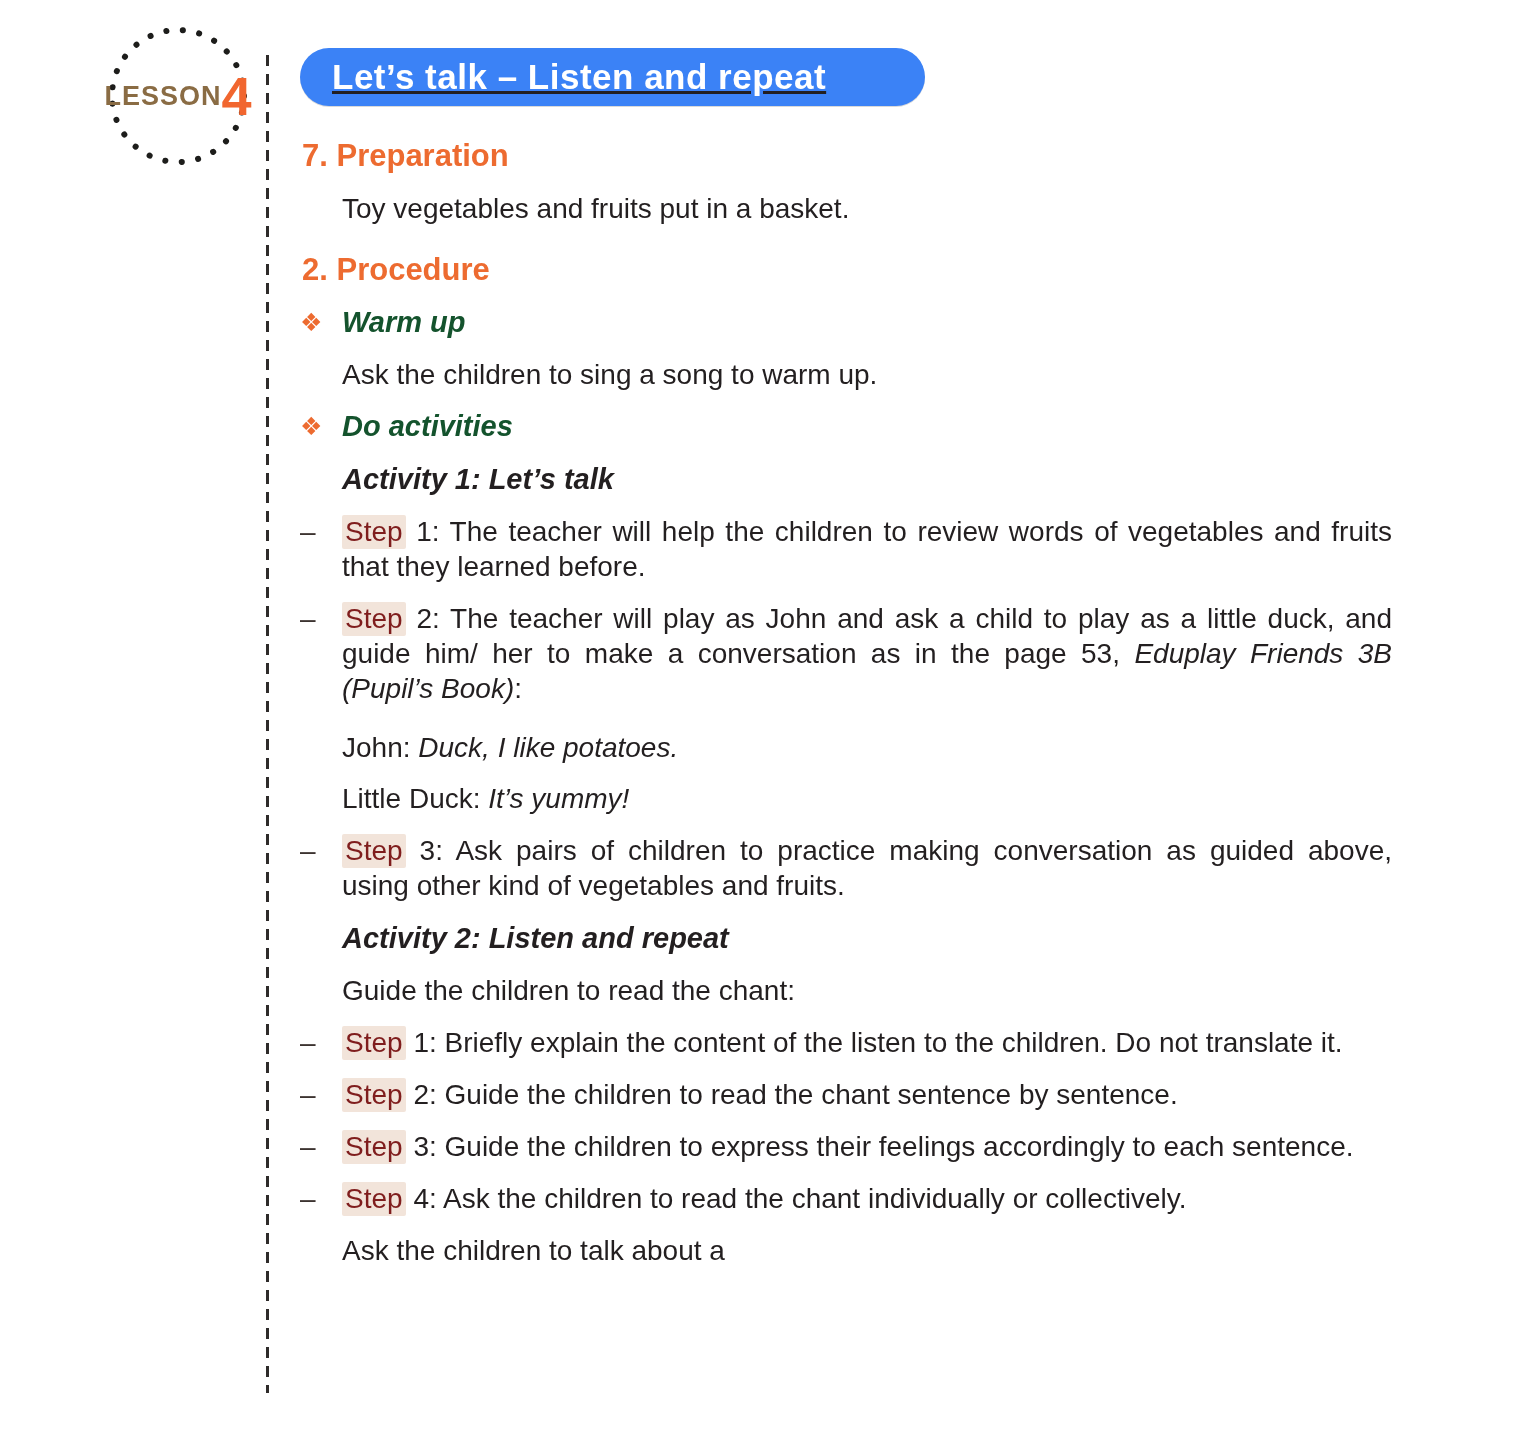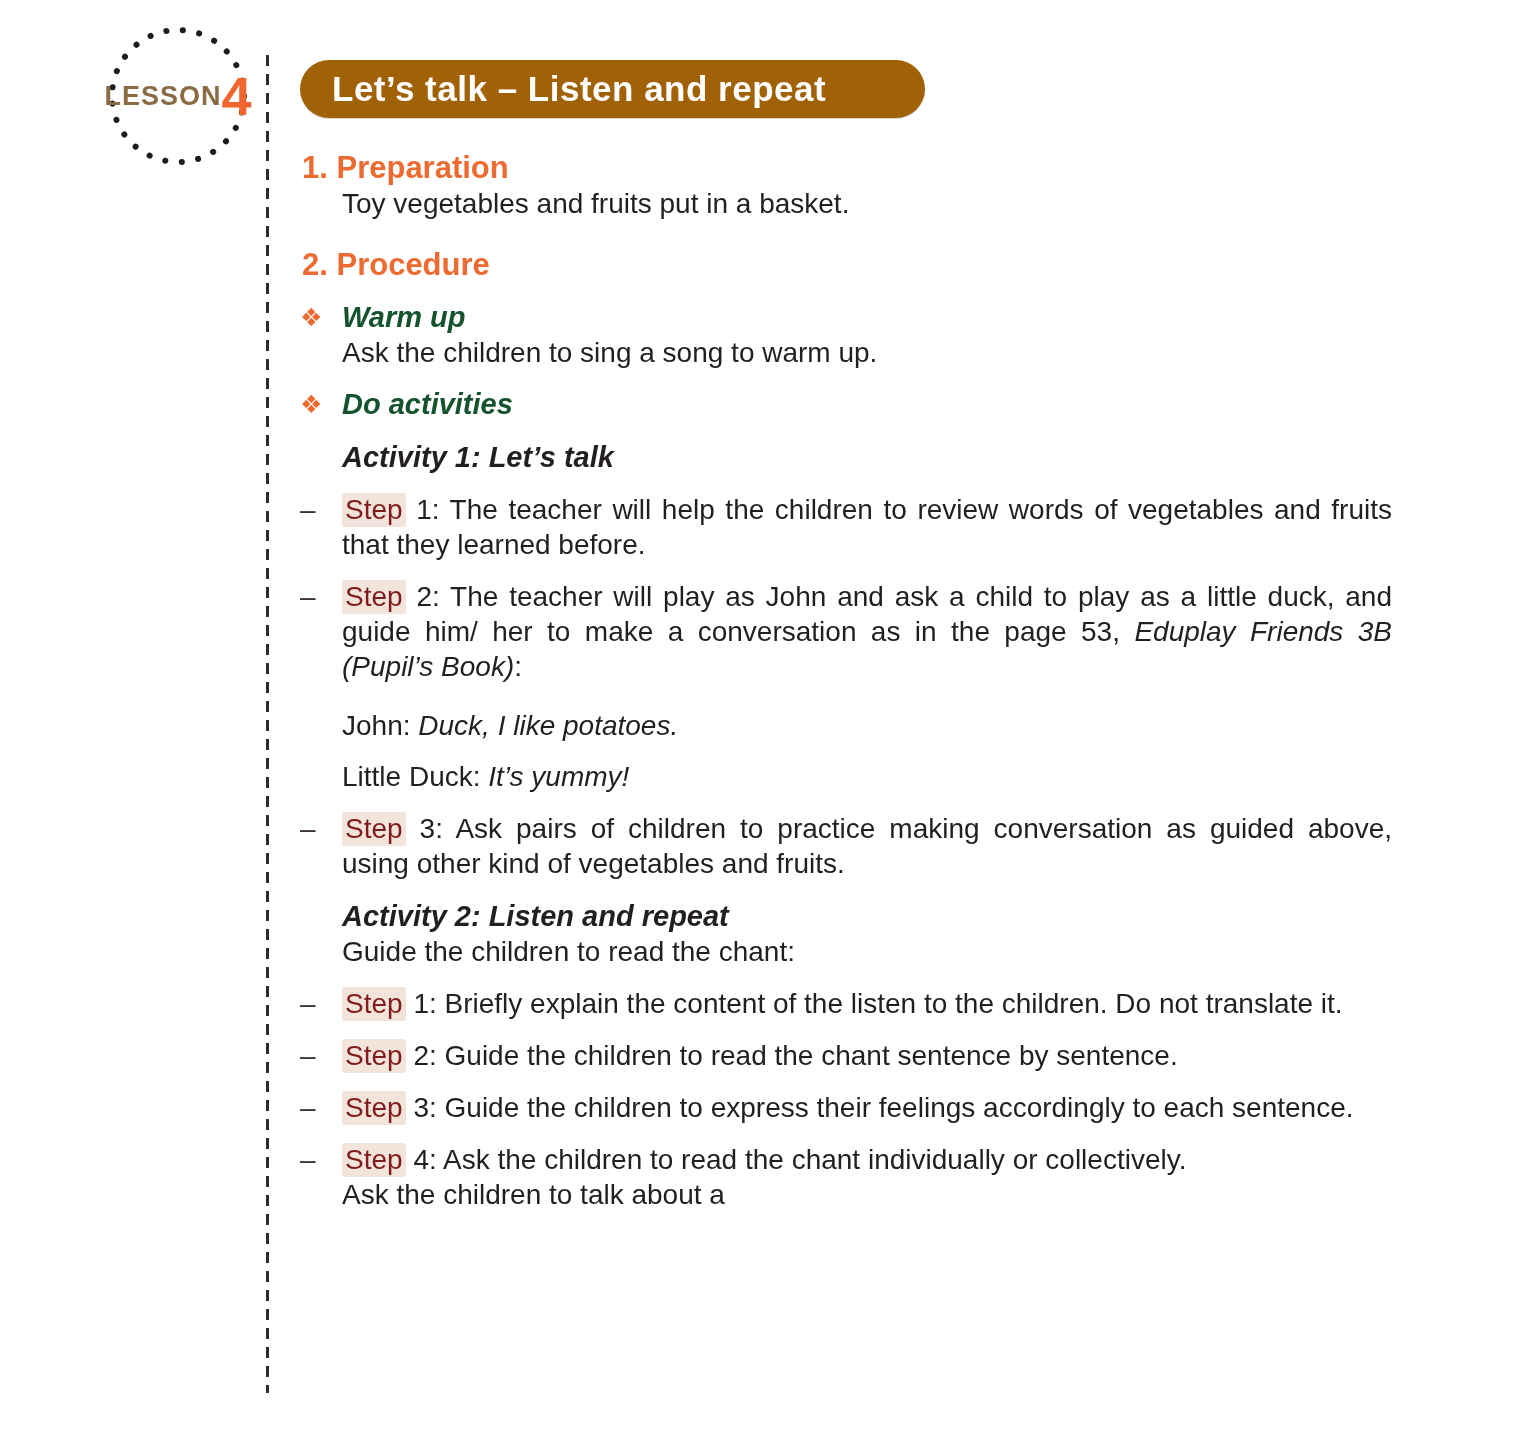--- a/index.html
+++ b/index.html
@@ -20,8 +20,8 @@
   .vsep { position:absolute; left:266px; top:55px; width:3px; height:1338px;
     background:repeating-linear-gradient(to bottom,#2e2b2a 0 11px,transparent 11px 19px); }
   .content { position:absolute; left:300px; top:0; width:1092px; }
-  .banner { margin-top:60px; width:625px; height:58px; background:#a16207; border-radius:29px;
-    display:flex; align-items:center; padding:0 32px; box-shadow:0 1px 0 rgba(0,0,0,.15); }
+  .banner { margin-top:48px; width:625px; height:58px; background:#3b82f6; border-radius:29px;
+    display:flex; align-items:center; padding:0 32px; box-shadow:0 1px 0 rgba(0,0,0,.15);text-decoration:underline; }
   .banner-text { color:#ffffff; font-weight:bold; font-size:35px; letter-spacing:.5px; }
   .sec { color:#ed6b30; font-size:31px; font-weight:bold; line-height:36px; margin:26px 0 0 2px; }
   .sec.first { margin-top:32px; }

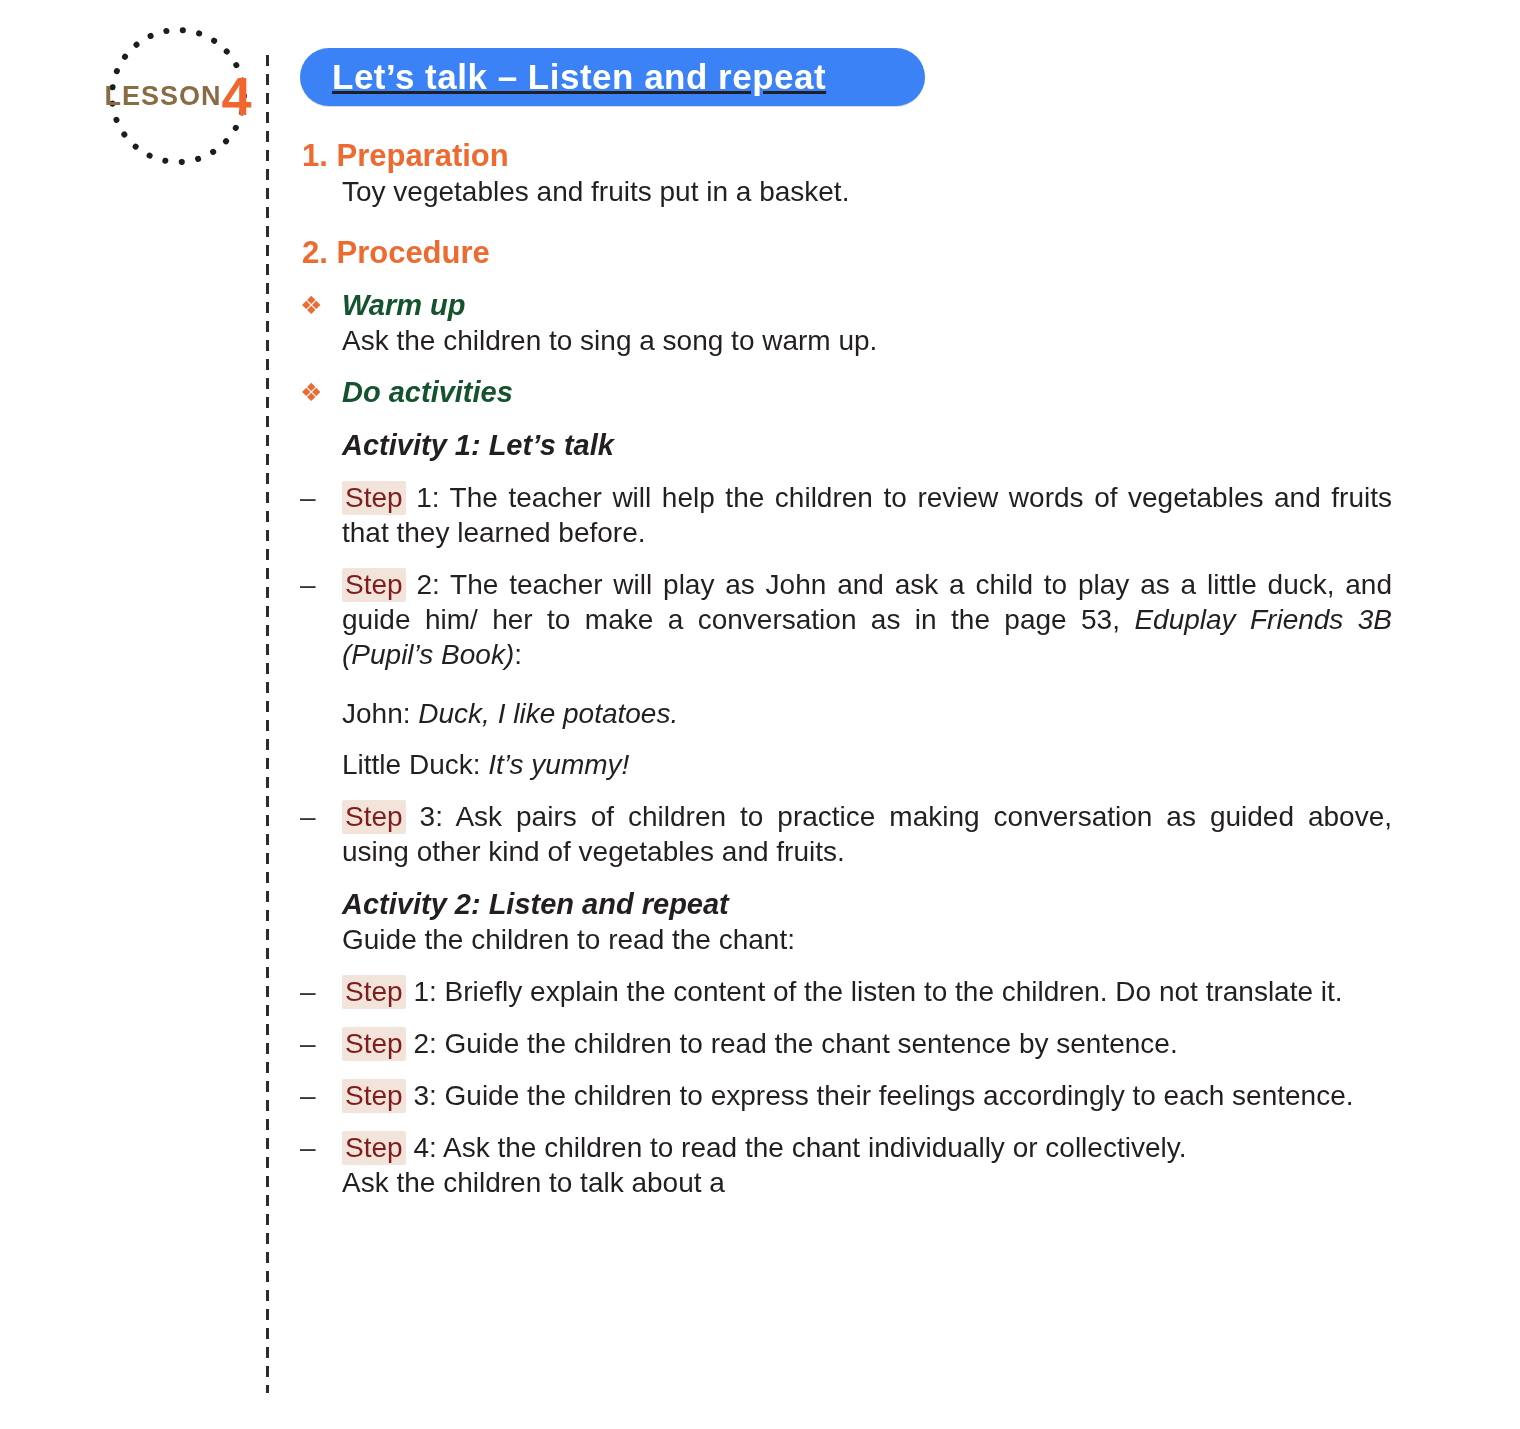--- a/index.html
+++ b/index.html
@@ -63,7 +63,7 @@
       <span class="banner-text">Let’s talk – Listen and repeat</span>
     </div>
 
-    <h2 class="sec first">1. Preparation</h2>
+    <h2 class="sec first">7. Preparation</h2>
     <p class="para">Toy vegetables and fruits put in a basket.</p>
 
     <h2 class="sec">2. Procedure</h2>

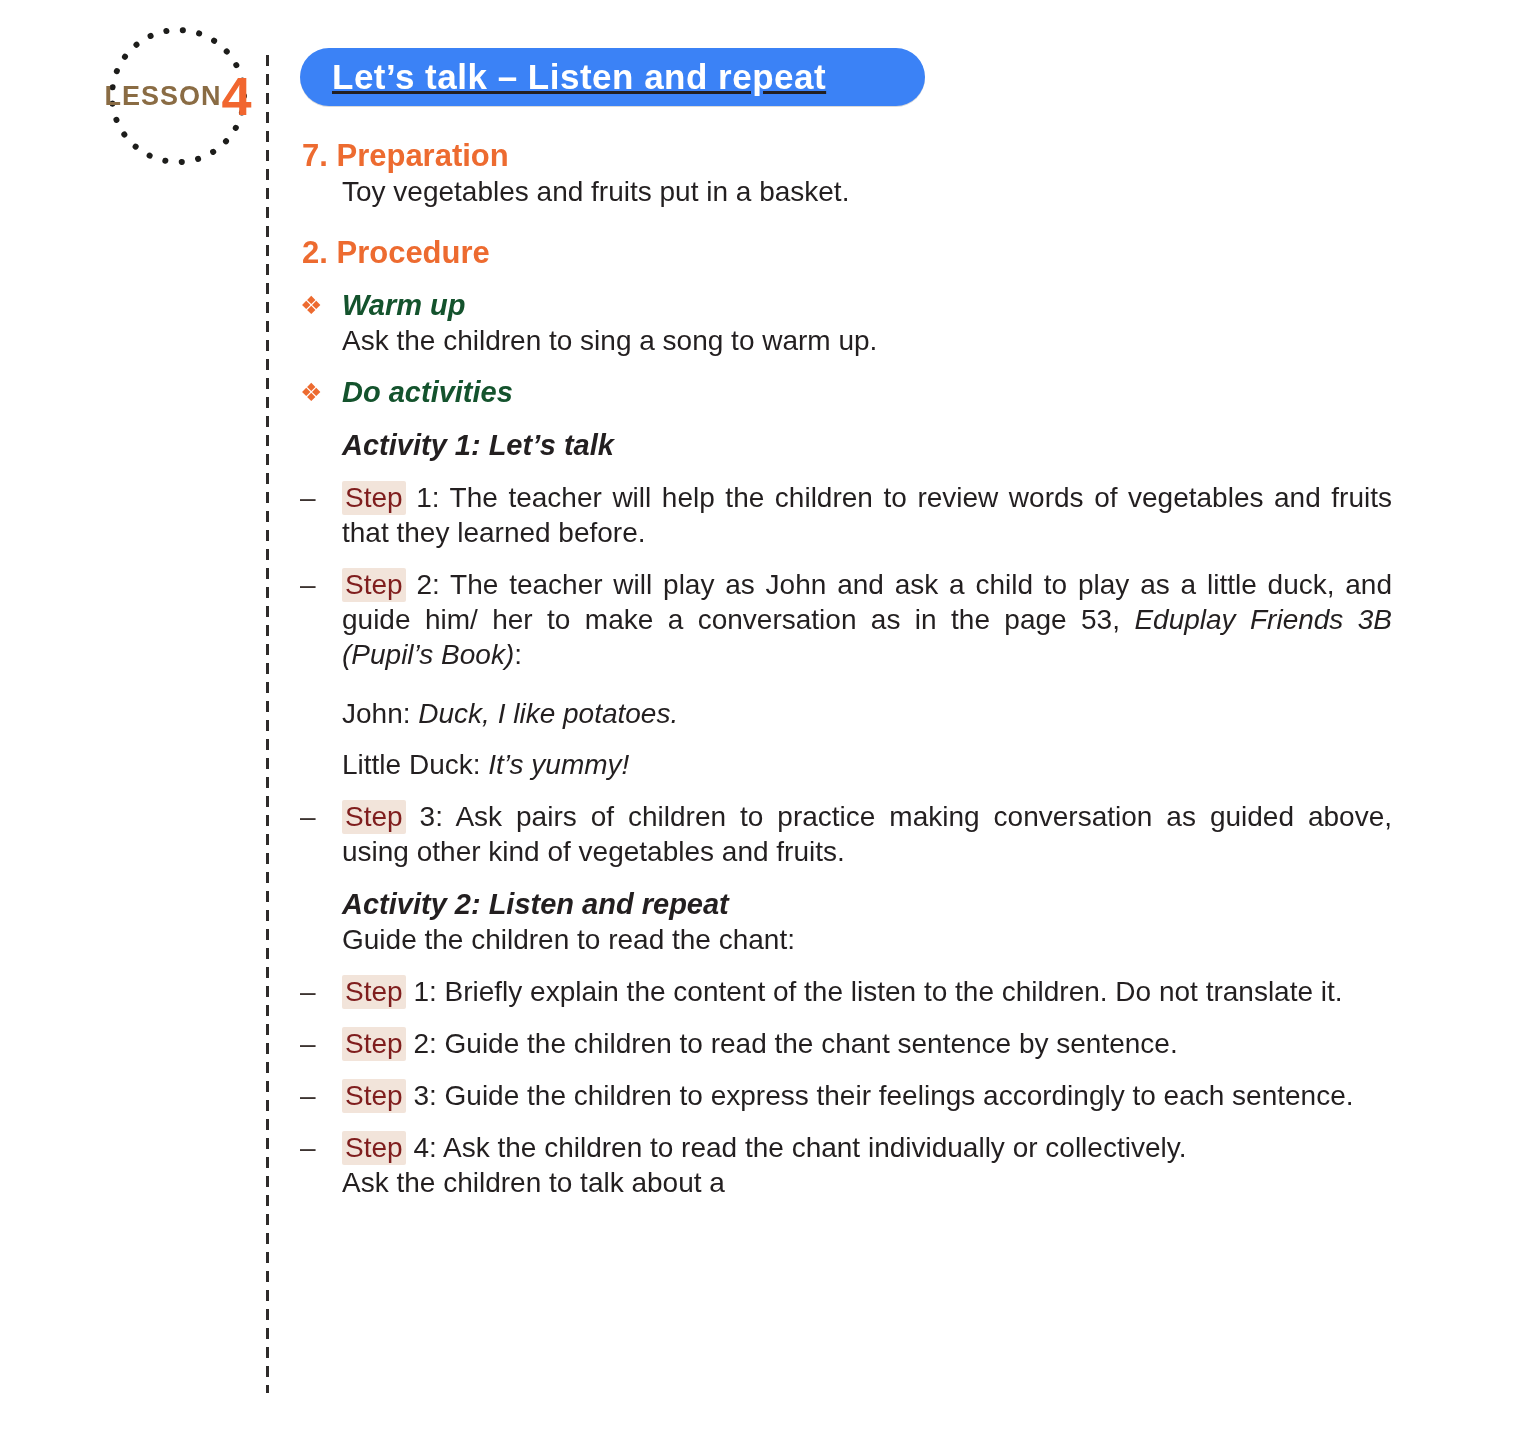--- a/index.html
+++ b/index.html
@@ -25,7 +25,7 @@
   .banner-text { color:#ffffff; font-weight:bold; font-size:35px; letter-spacing:.5px; }
   .sec { color:#ed6b30; font-size:31px; font-weight:bold; line-height:36px; margin:26px 0 0 2px; }
   .sec.first { margin-top:32px; }
-  .para { font-size:28px; line-height:35px; padding-left:42px; }
+  .para { font-size:28px; line-height:35px; padding-left:42px; margin-top:17px; }
   .just { text-align:justify; }
   .sub { display:flex; margin-top:16px; }
   .sub .bullet { width:42px; flex:none; color:#ed6b30; font-size:25px; line-height:36px; }

